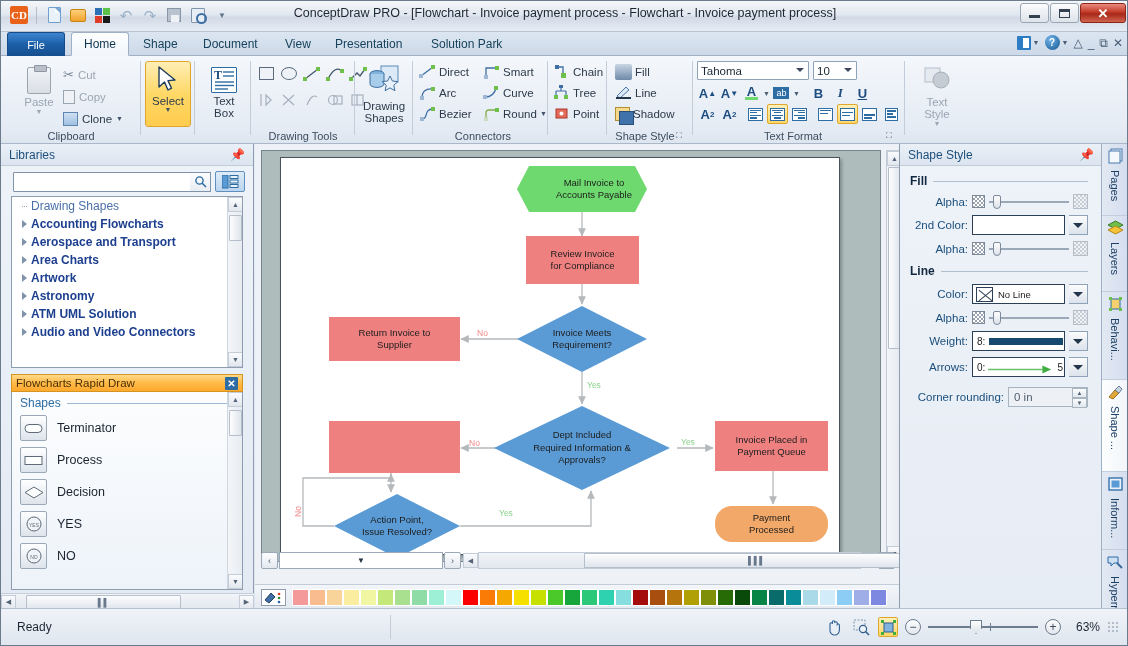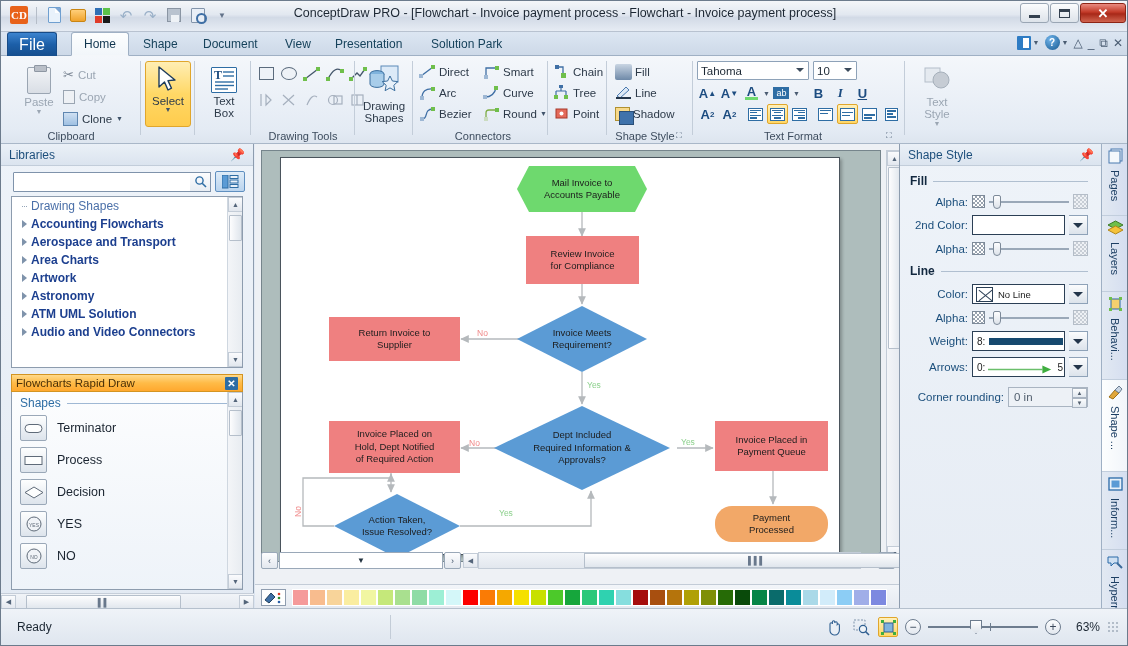--- a/index.html
+++ b/index.html
@@ -74,10 +74,10 @@
     display:flex;align-items:center; font-size:12px; color:#16425b; cursor:pointer;
   }
   .tab.file {
-    left:6px; width:50px; justify-content:center;
+    left:6px; width:58px; justify-content:center;
     background:linear-gradient(180deg,#3d84cf 0%, #1c5fa8 50%, #164e8e 100%);
     color:#fff; border-radius:3px 3px 0 0; border:1px solid #174b87; border-bottom:none;
-    font-size:16px;
+    font-size:11px;
   }
   .tab.active {
     background:linear-gradient(180deg,#fdfefe 0%,#f2f6fa 100%);

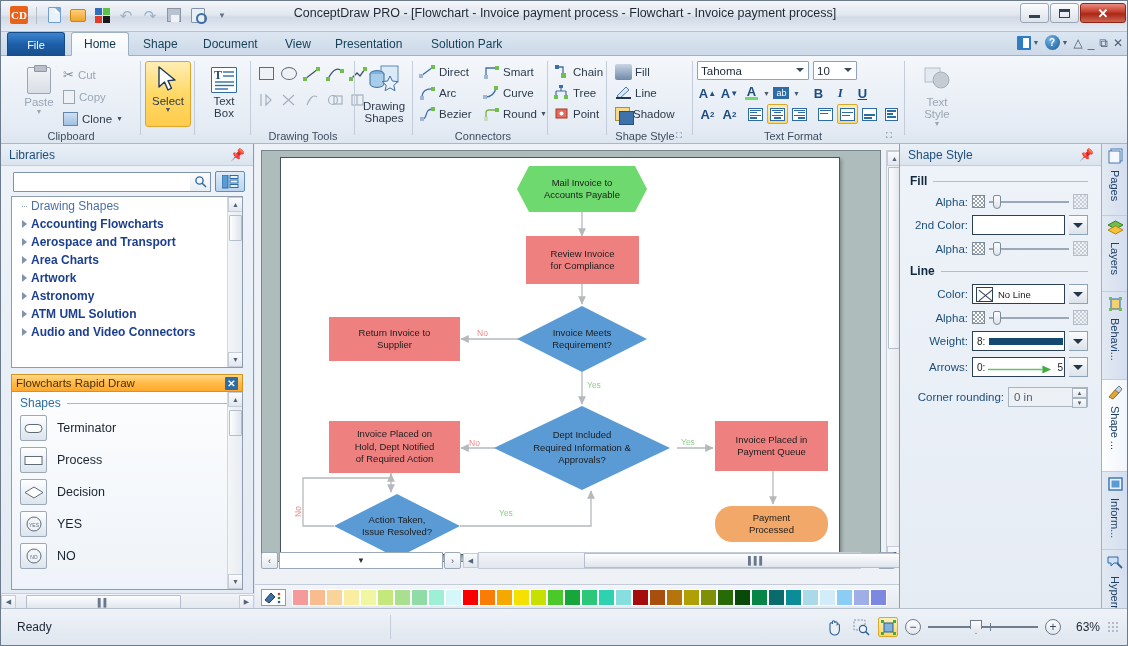--- a/index.html
+++ b/index.html
@@ -1006,7 +1006,7 @@
           <rect x="434" y="348" width="113" height="36" rx="17" fill="#f2a868"></rect>
         </svg>
 
-        <div class="node n-hex" style="left:236px;top:8px;width:130px;height:46px;">
+        <div class="node n-hex" style="left:248px;top:8px;width:130px;height:46px;">
           <span><span style="white-space:pre-line;">Mail Invoice to
 Accounts Payable</span></span>
         </div>

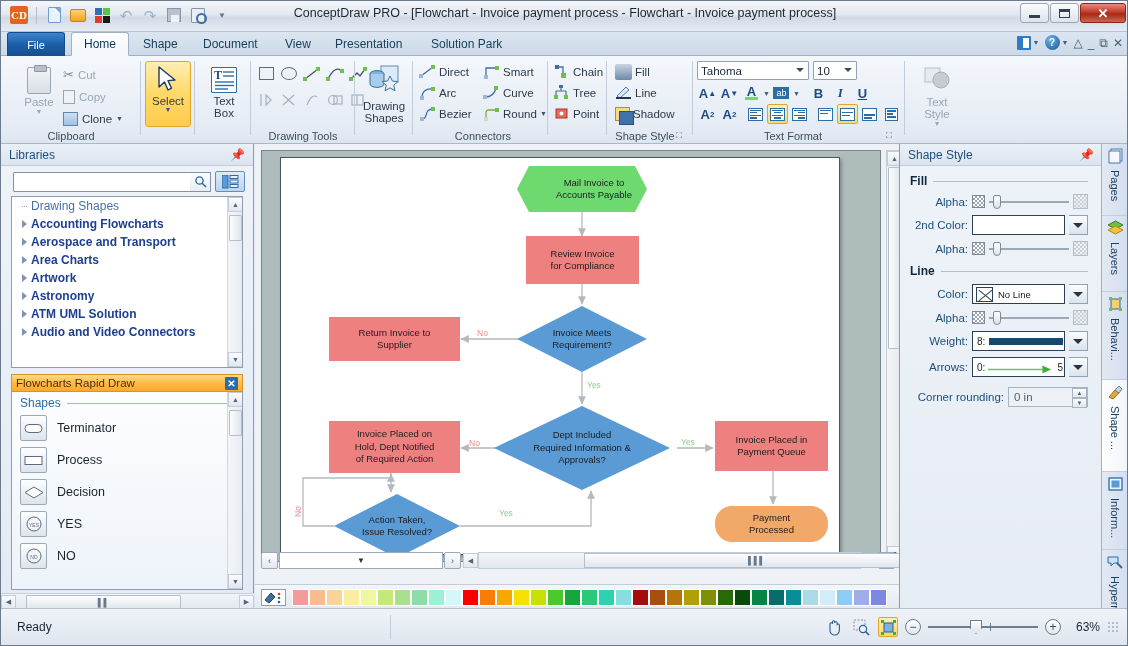--- a/index.html
+++ b/index.html
@@ -1027,11 +1027,6 @@
 Required Information &amp;
 Approvals?</span>
         </div>
-        <div class="node" style="left:48px;top:263px;width:131px;height:52px;">
-          <span style="white-space:pre-line;">Invoice Placed on
-Hold, Dept Notified
-of Required Action</span>
-        </div>
         <div class="node" style="left:434px;top:263px;width:113px;height:50px;">
           <span style="white-space:pre-line;">Invoice Placed in
 Payment Queue</span>

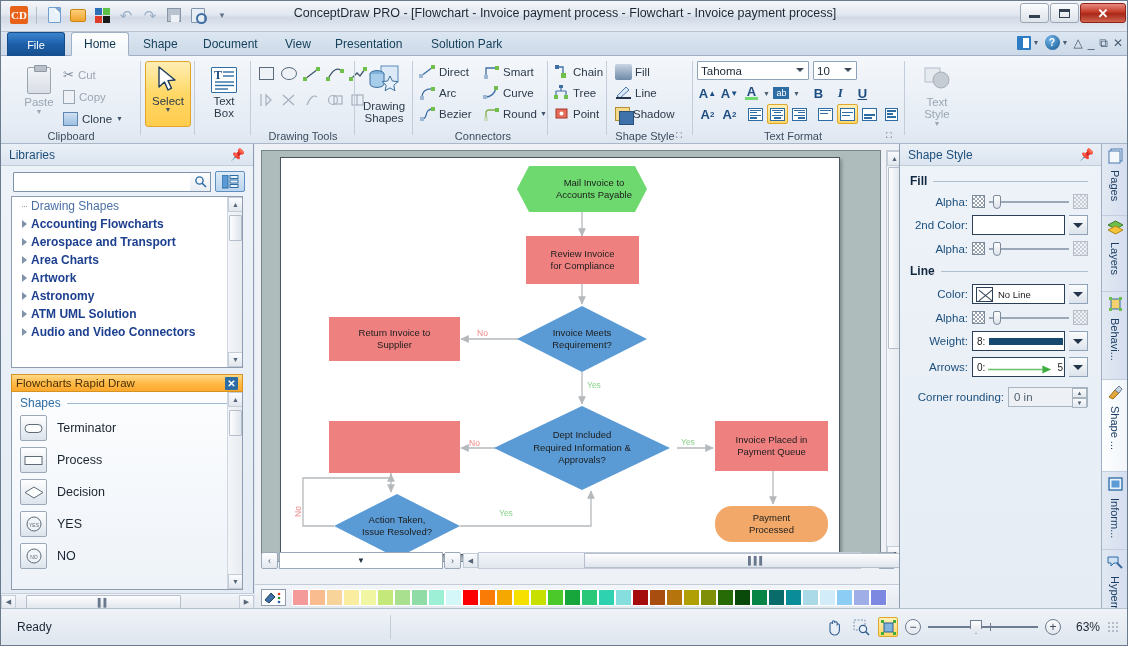--- a/index.html
+++ b/index.html
@@ -1032,7 +1032,7 @@
 Payment Queue</span>
         </div>
         <div class="node" style="left:58px;top:336px;width:116px;height:64px;">
-          <span style="white-space:pre-line;">Action Taken,
+          <span style="white-space:pre-line;">Action Point,
 Issue Resolved?</span>
         </div>
         <div class="node" style="left:434px;top:348px;width:113px;height:36px;">

